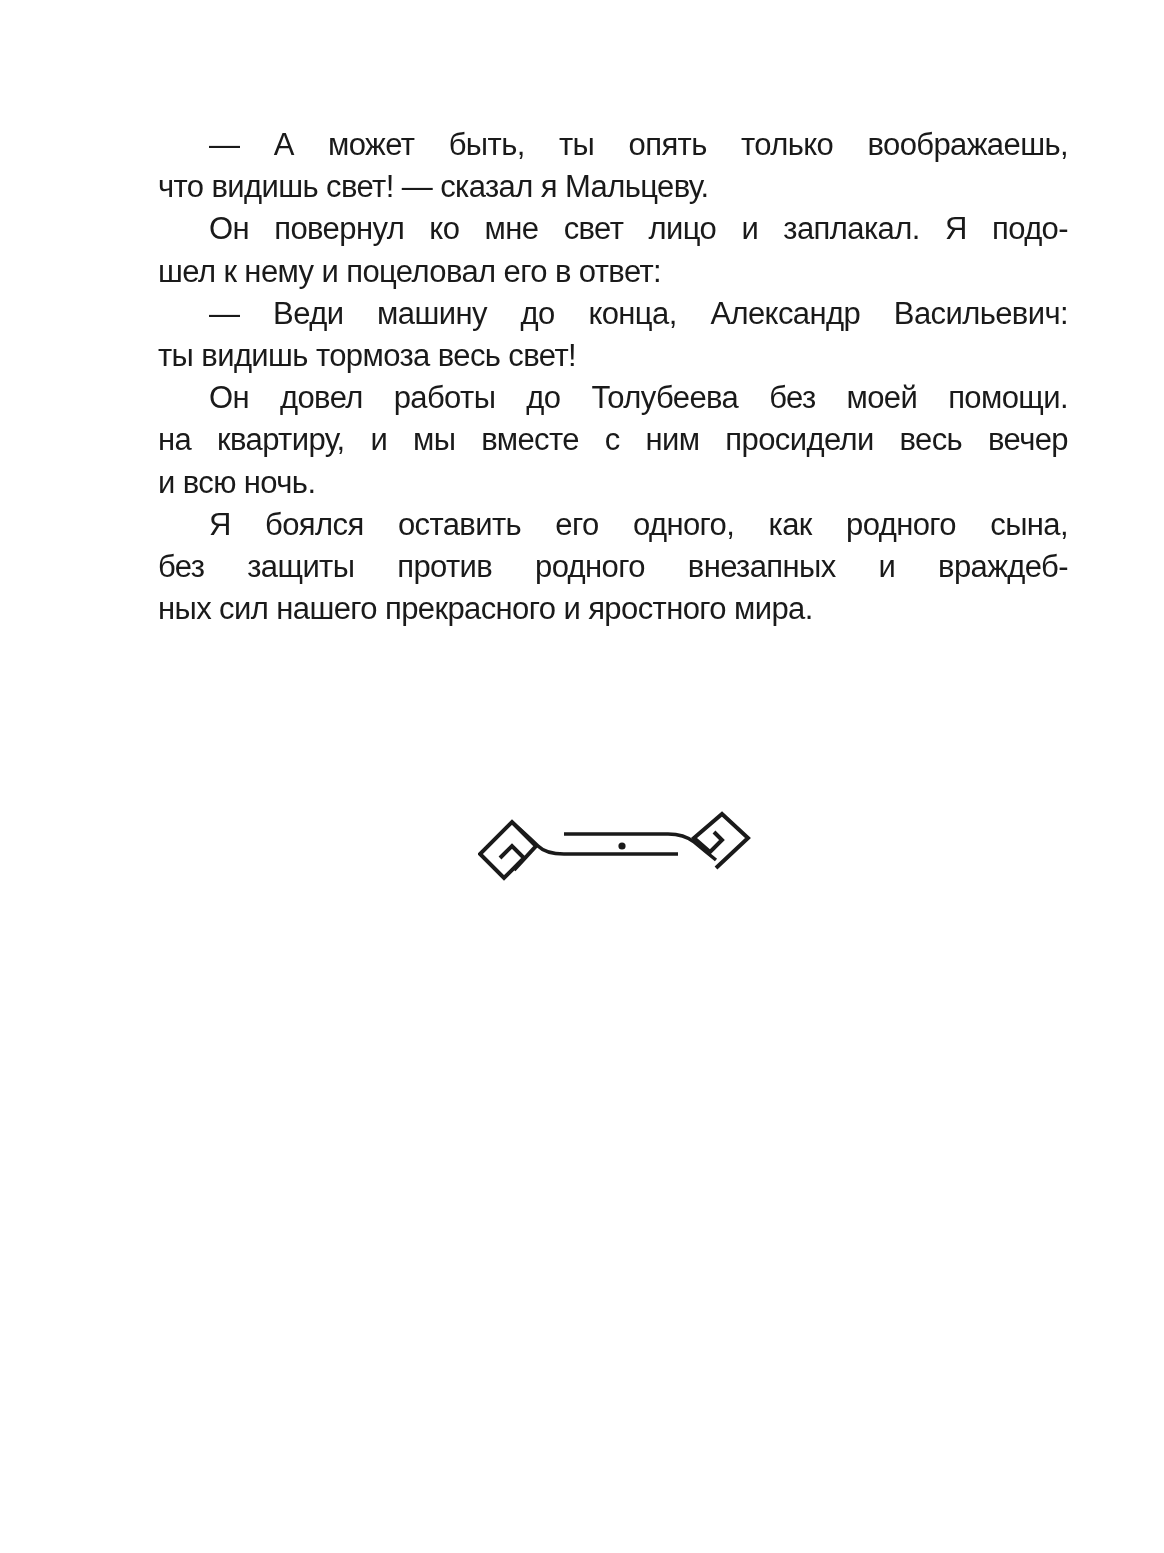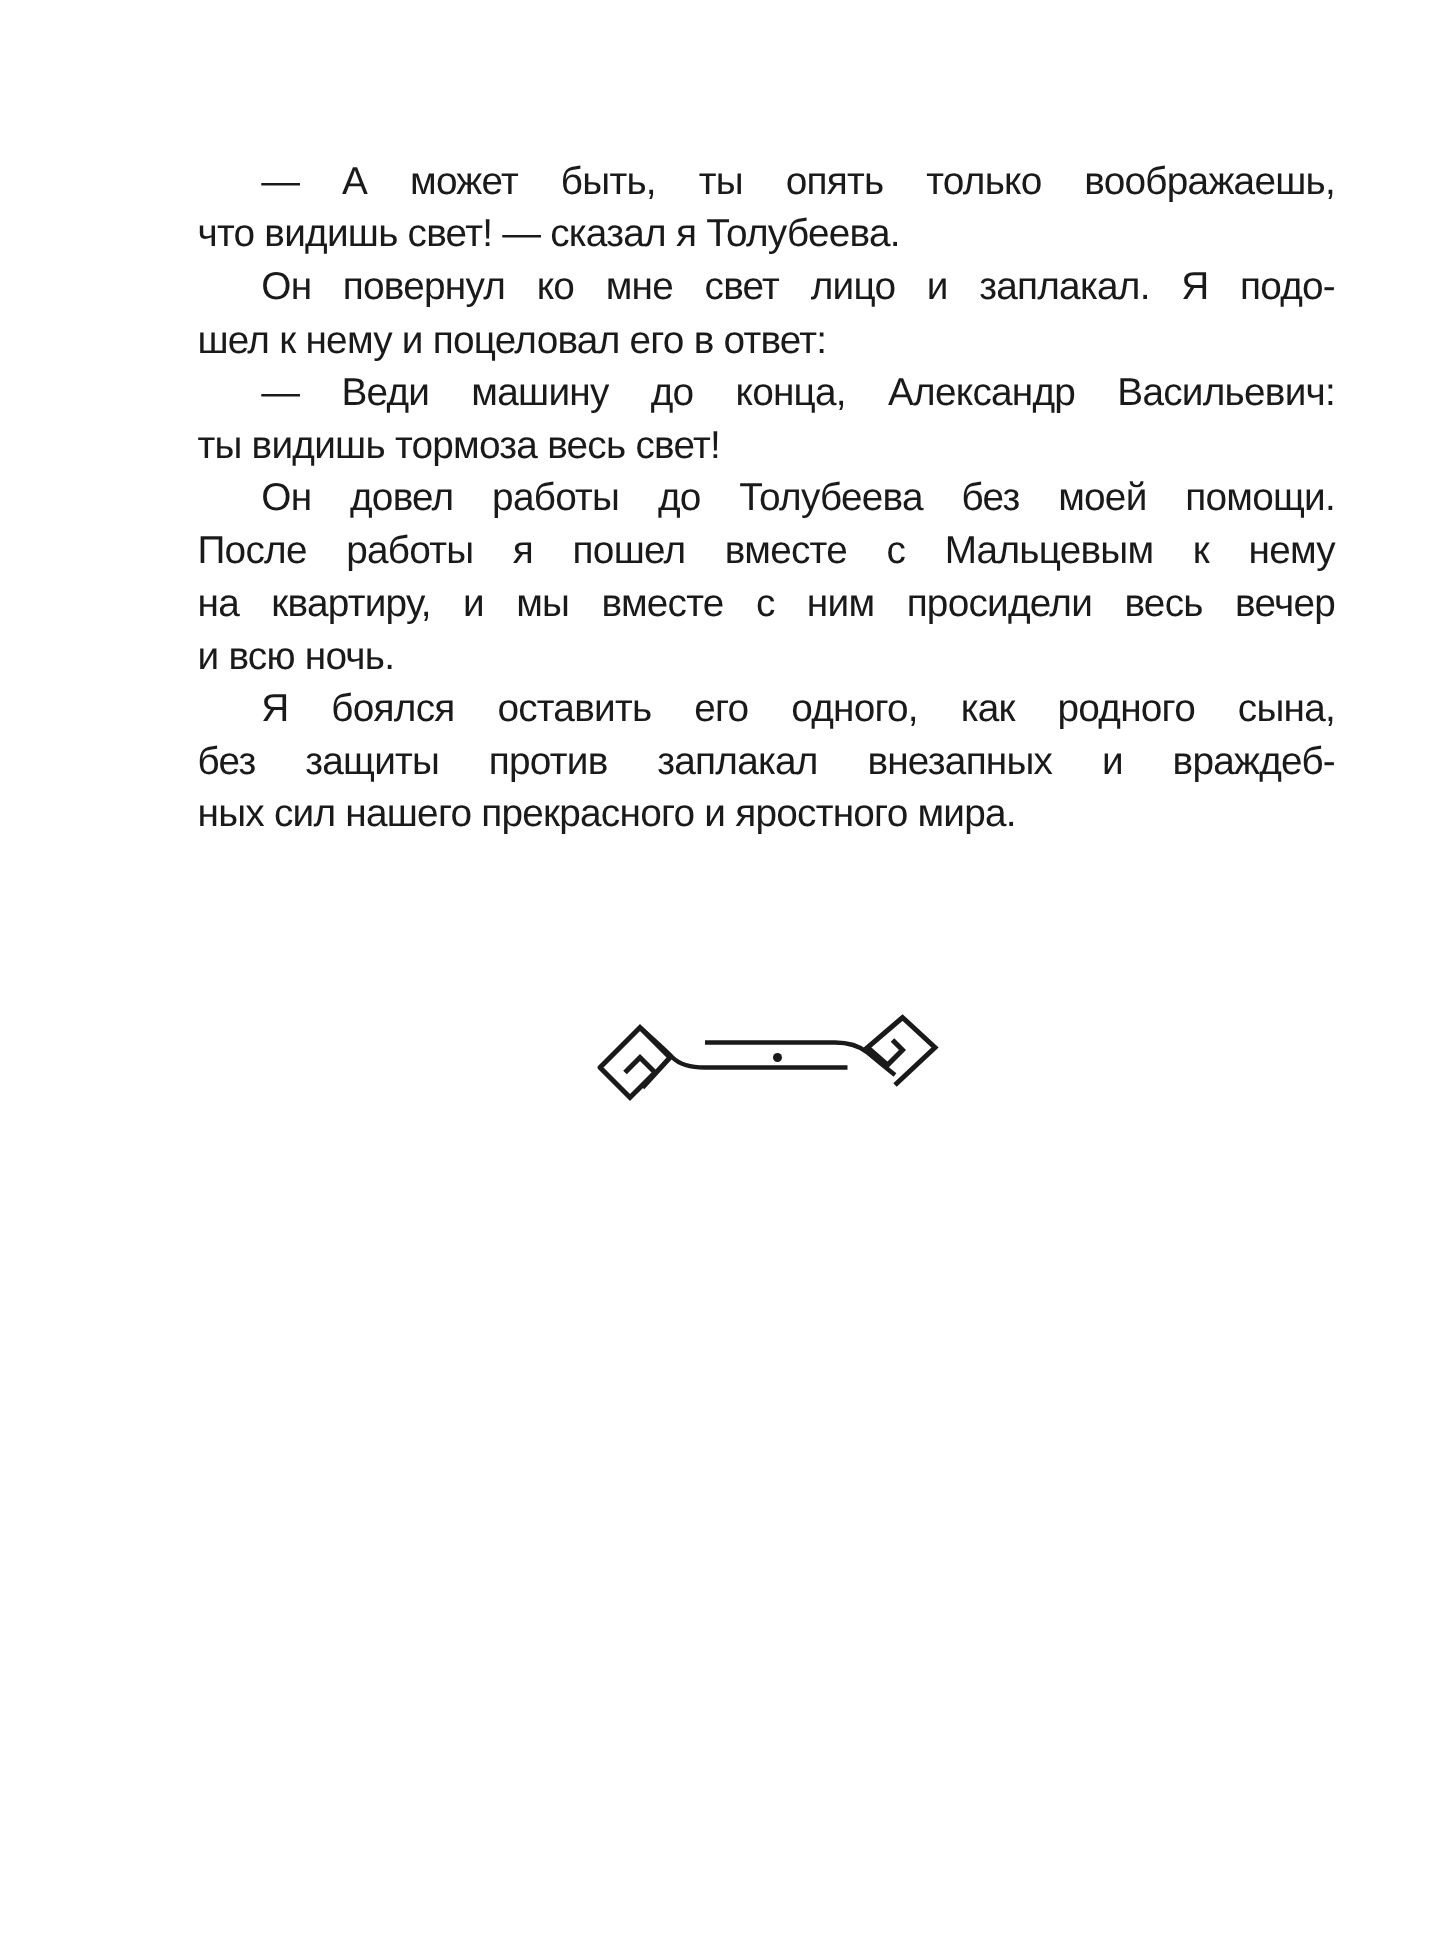--- a/index.html
+++ b/index.html
@@ -64,7 +64,7 @@
 
   <div>
     <span class="line indent"><span class="t" style="display: inline-block;">— А может быть, ты опять только воображаешь,</span></span>
-    <span class="line last"><span class="t" style="display: inline-block;">что видишь свет! — сказал я Толубеева.</span></span>
+    <span class="line last"><span class="t" style="display: inline-block;">что видишь свет! — сказал я Мальцеву.</span></span>
   </div>
 
   <div>

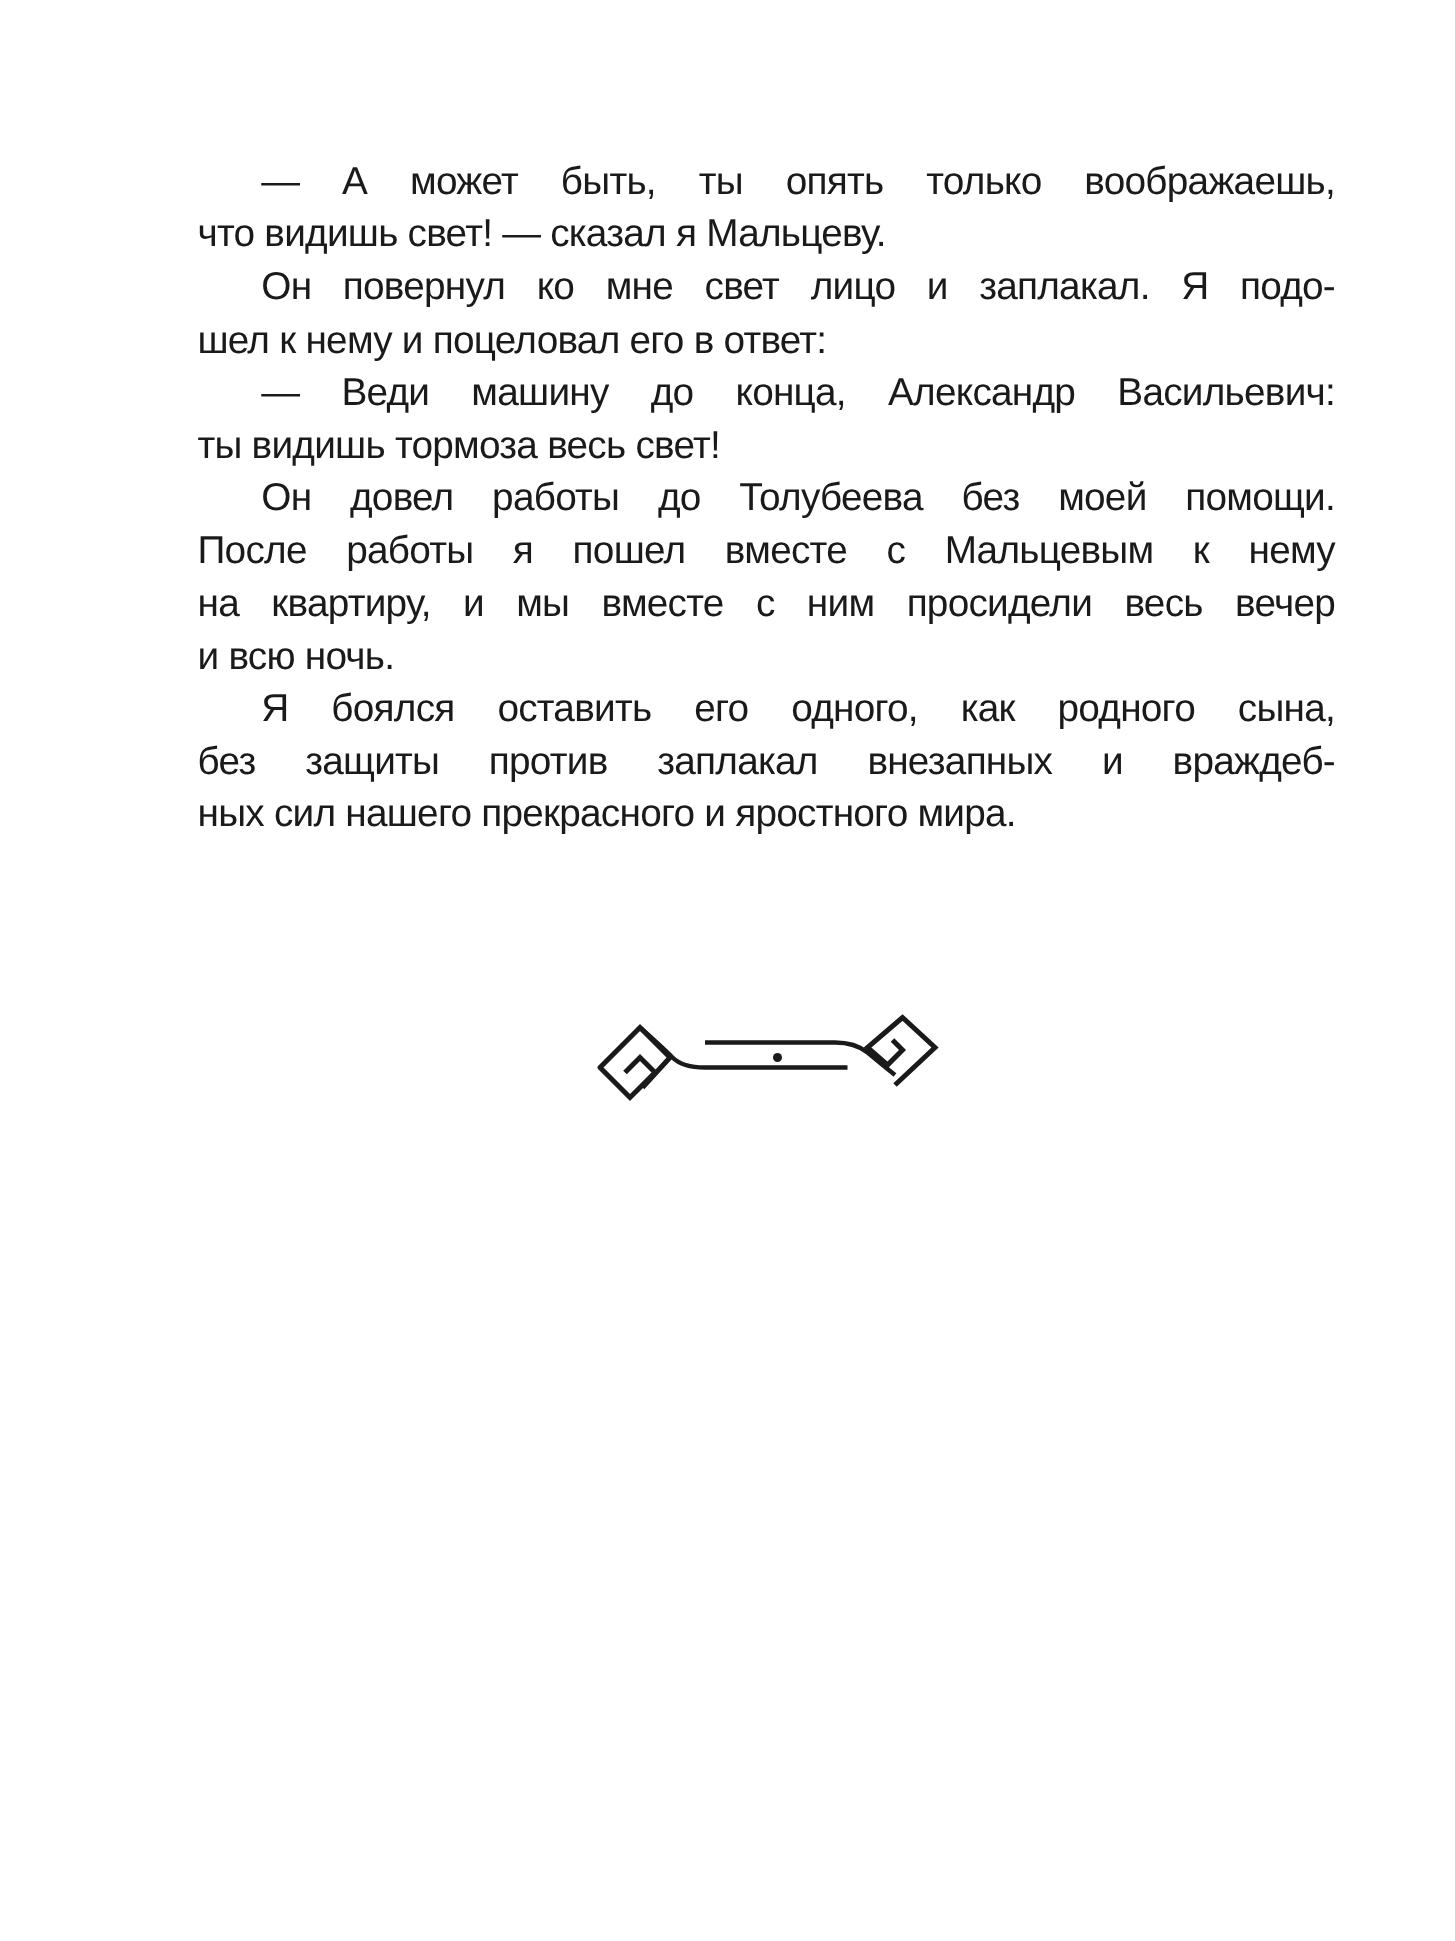--- a/index.html
+++ b/index.html
@@ -79,7 +79,6 @@
 
   <div>
     <span class="line indent"><span class="t" style="display: inline-block;">Он довел работы до Толубеева без моей помощи.</span></span>
-    <span class="line"><span class="t" style="display: inline-block;">После работы я пошел вместе с Мальцевым к нему</span></span>
     <span class="line"><span class="t" style="display: inline-block;">на квартиру, и мы вместе с ним просидели весь вечер</span></span>
     <span class="line last"><span class="t" style="display: inline-block;">и всю ночь.</span></span>
   </div>

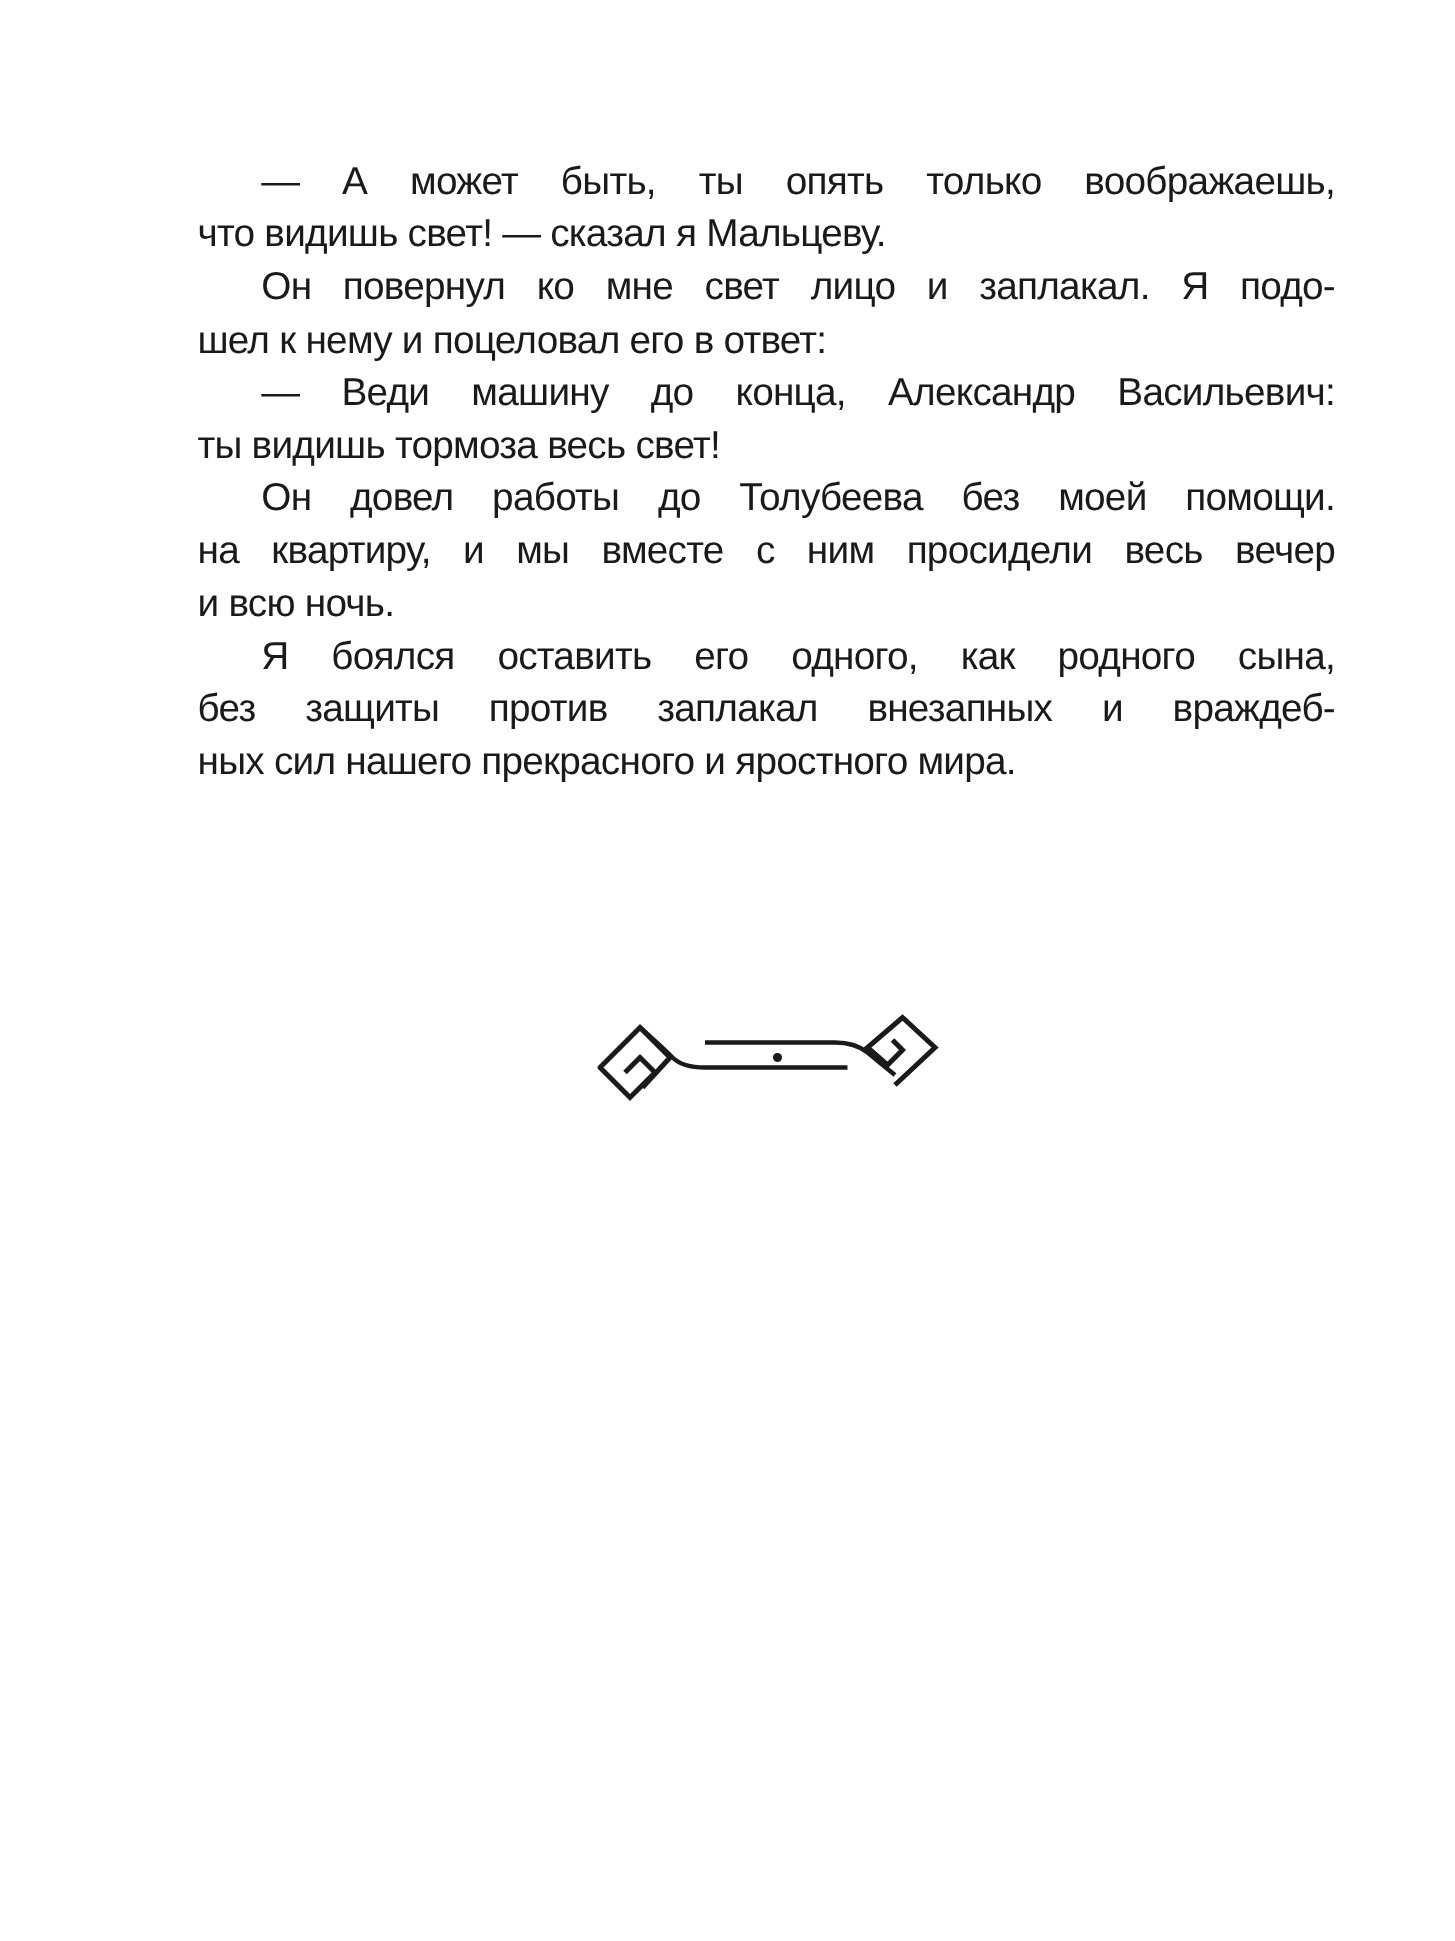--- a/index.html
+++ b/index.html
@@ -85,7 +85,7 @@
 
   <div>
     <span class="line indent"><span class="t" style="display: inline-block;">Я боялся оставить его одного, как родного сына,</span></span>
-    <span class="line"><span class="t" style="display: inline-block;">без защиты против заплакал внезапных и враждеб-</span></span>
+    <span class="line"><span class="t" style="display: inline-block;">без защиты против родного внезапных и враждеб-</span></span>
     <span class="line last"><span class="t" style="display: inline-block;">ных сил нашего прекрасного и яростного мира.</span></span>
   </div>
 </div>

